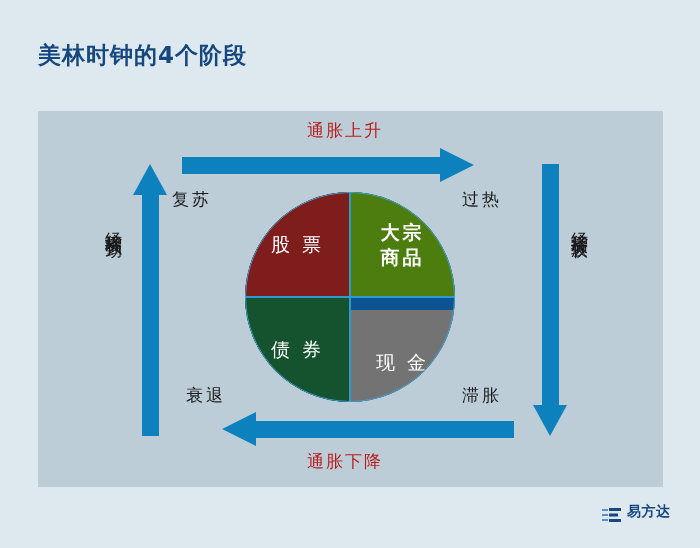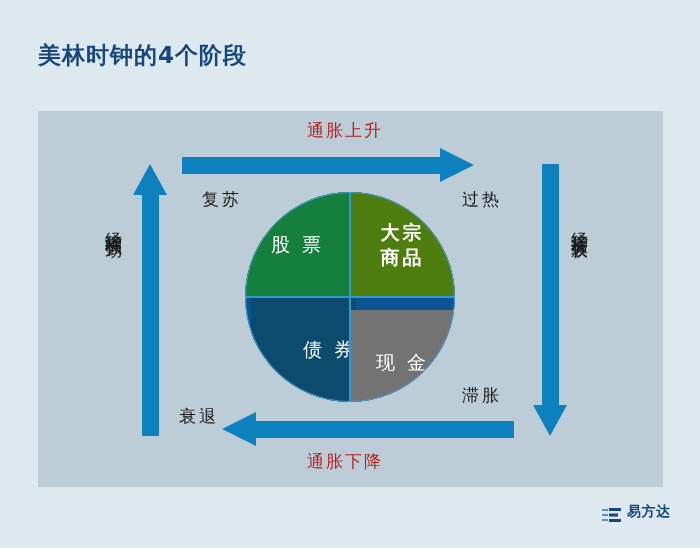--- a/index.html
+++ b/index.html
@@ -125,7 +125,7 @@
     letter-spacing: 3px;
     white-space: nowrap;
   }
-  #phase-recovery    { left: 172px; top: 188px; margin-left: 30px; }
+  #phase-recovery    { left: 172px; top: 188px; }
   #phase-overheat    { left: 462px; top: 188px; }
   #phase-recession   { left: 179px; top: 384px; margin-top: 21px; }
   #phase-stagflation { left: 462px; top: 384px; }

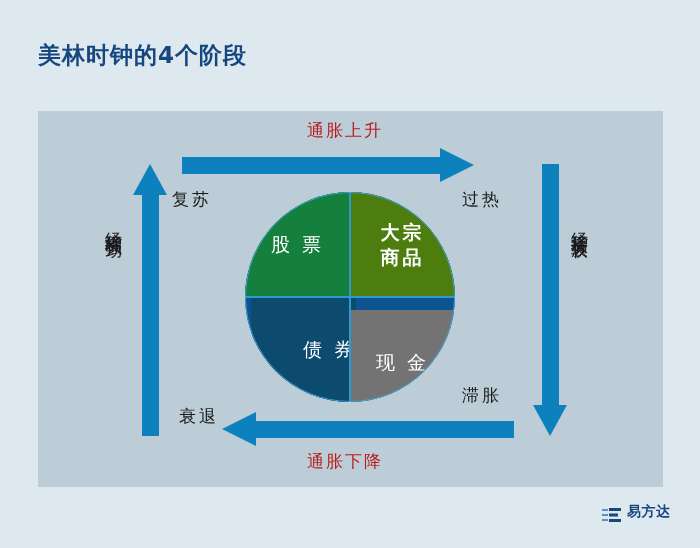--- a/index.html
+++ b/index.html
@@ -150,7 +150,7 @@
     justify-content: center;
     box-sizing: border-box;
   }
-  #quadrant-stocks      { left: 0;     top: 0;     background: #15803d; }
+  #quadrant-stocks      { left: 0;     top: 0;     background: #7f1d1d; }
   #quadrant-commodities { left: 105px; top: 0;     background: #4d7c0f; font-weight: bold; }
   #quadrant-bonds       { left: 6px;     top: 105px; background: #0c4a6e; justify-content: flex-end; }
   #quadrant-cash        { left: 105px; top: 118px; background: #737373; }

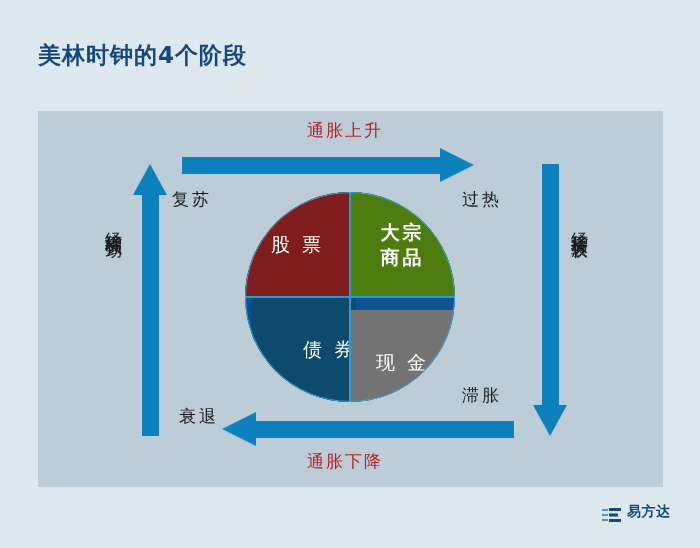--- a/index.html
+++ b/index.html
@@ -152,7 +152,7 @@
   }
   #quadrant-stocks      { left: 0;     top: 0;     background: #7f1d1d; }
   #quadrant-commodities { left: 105px; top: 0;     background: #4d7c0f; font-weight: bold; }
-  #quadrant-bonds       { left: 6px;     top: 105px; background: #0c4a6e; justify-content: flex-end; }
+  #quadrant-bonds       { left: 0;     top: 105px; background: #14532d; }
   #quadrant-cash        { left: 105px; top: 118px; background: #737373; }
 
   .quadrant-text {

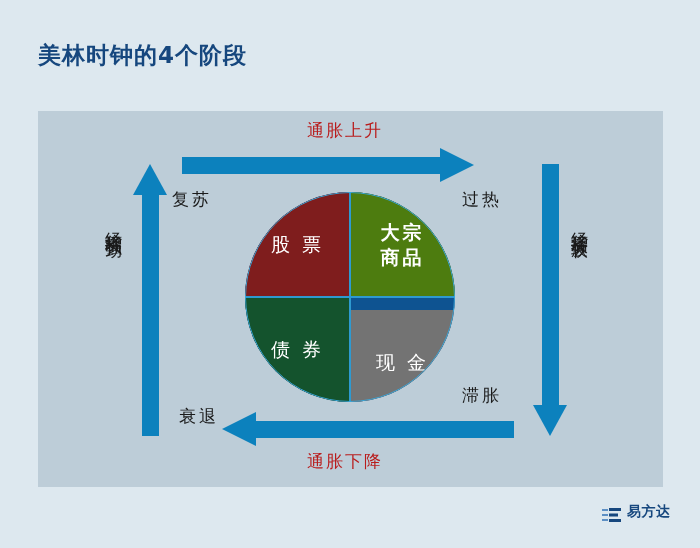--- a/index.html
+++ b/index.html
@@ -127,7 +127,7 @@
   }
   #phase-recovery    { left: 172px; top: 188px; }
   #phase-overheat    { left: 462px; top: 188px; }
-  #phase-recession   { left: 179px; top: 384px; margin-top: 21px; }
+  #phase-recession   { left: 186px; top: 384px; }
   #phase-stagflation { left: 462px; top: 384px; }
 
   

